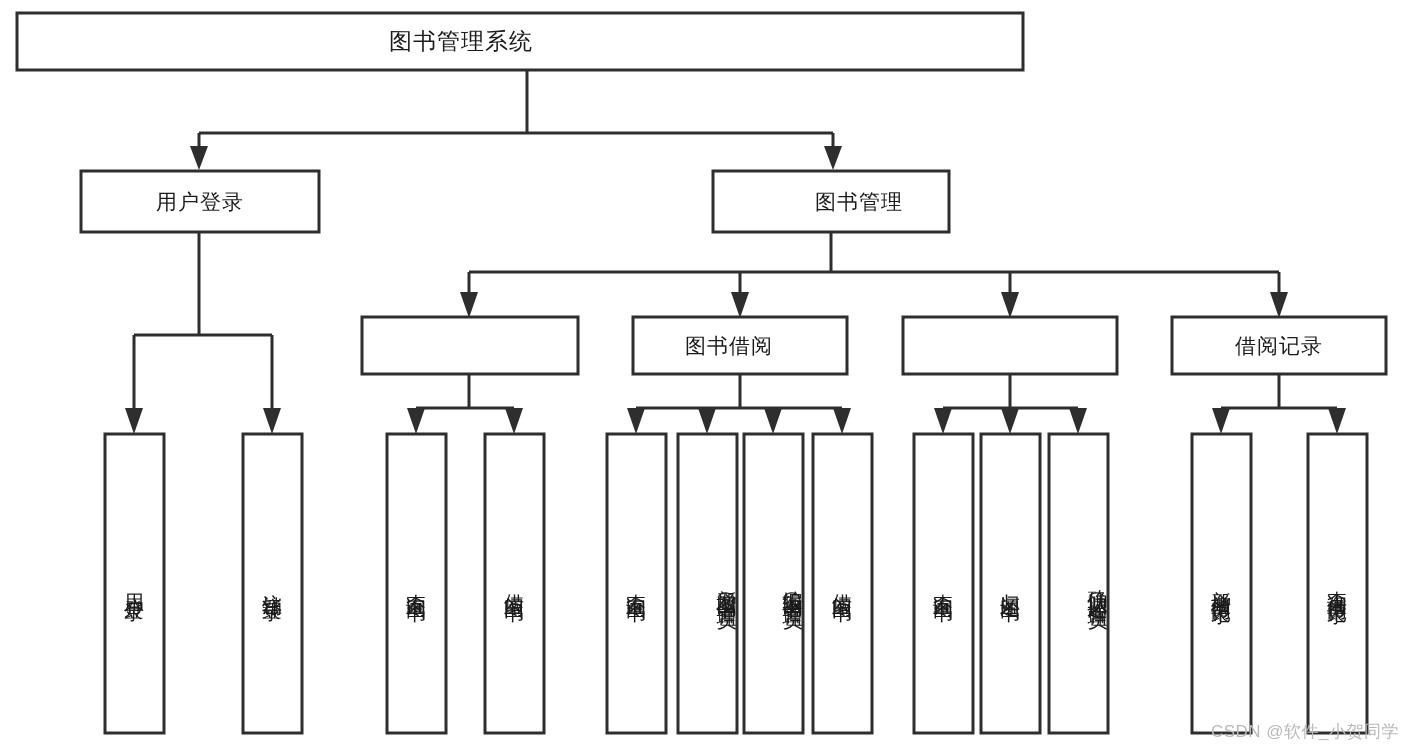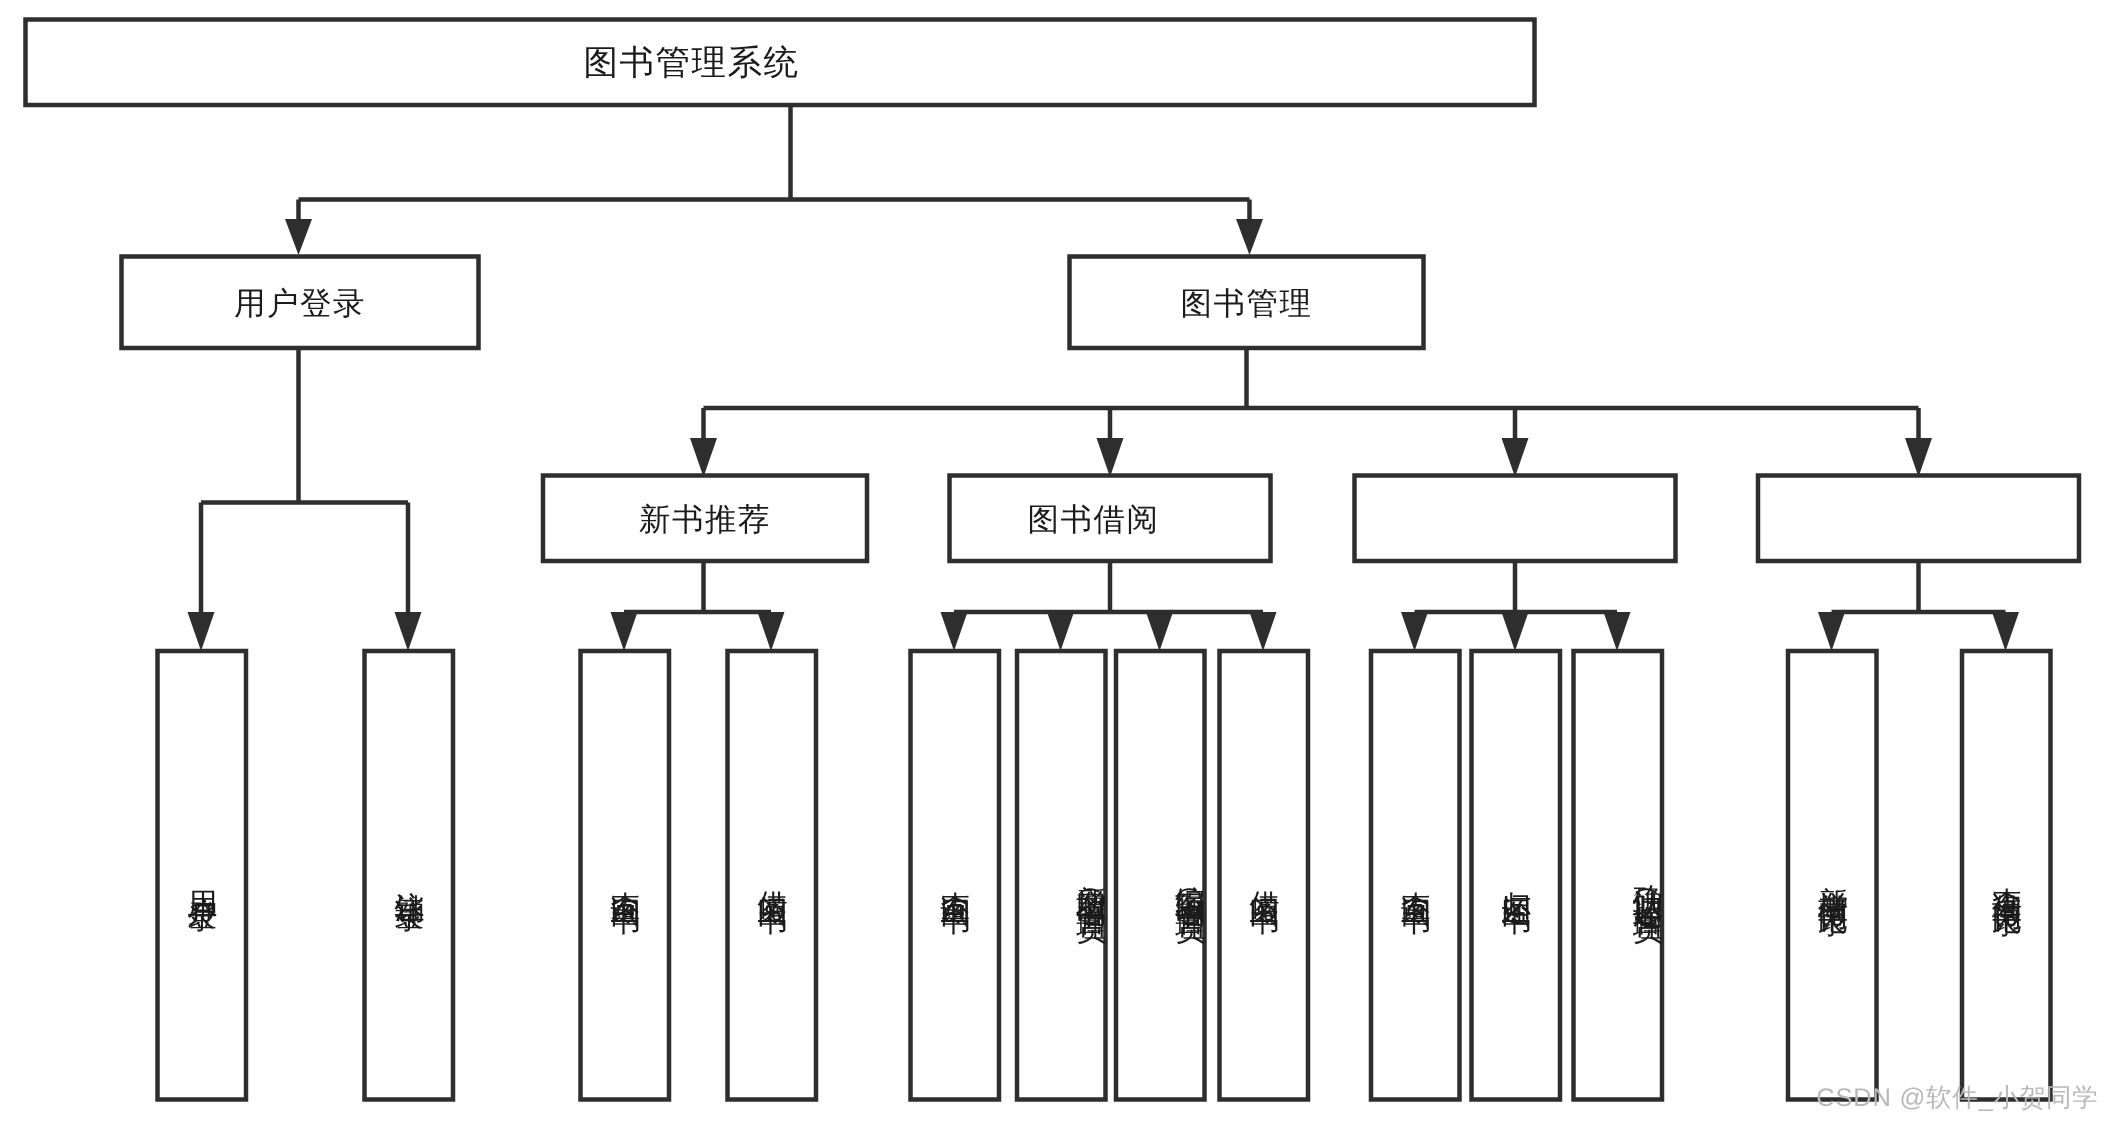--- a/index.html
+++ b/index.html
@@ -154,7 +154,7 @@
   <div class="node-label-h" style="left:17px; top:13px; width:888px; height:57px; font-size:23px;">图书管理系统</div>
 
   <div class="node-label-h" style="left:81px; top:171px; width:238px; height:61px;">用户登录</div>
-  <div class="node-label-h" style="left:713px; top:171px; width:236px; height:61px;">图书管理</div>
+  <div class="node-label-h" style="left:741px; top:171px; width:236px; height:61px;">图书管理</div>
 
   <div class="node-label-h" style="left:362px; top:317px; width:216px; height:57px;">新书推荐</div>
   <div class="node-label-h" style="left:633px; top:317px; width:192px; height:57px;">图书借阅</div>

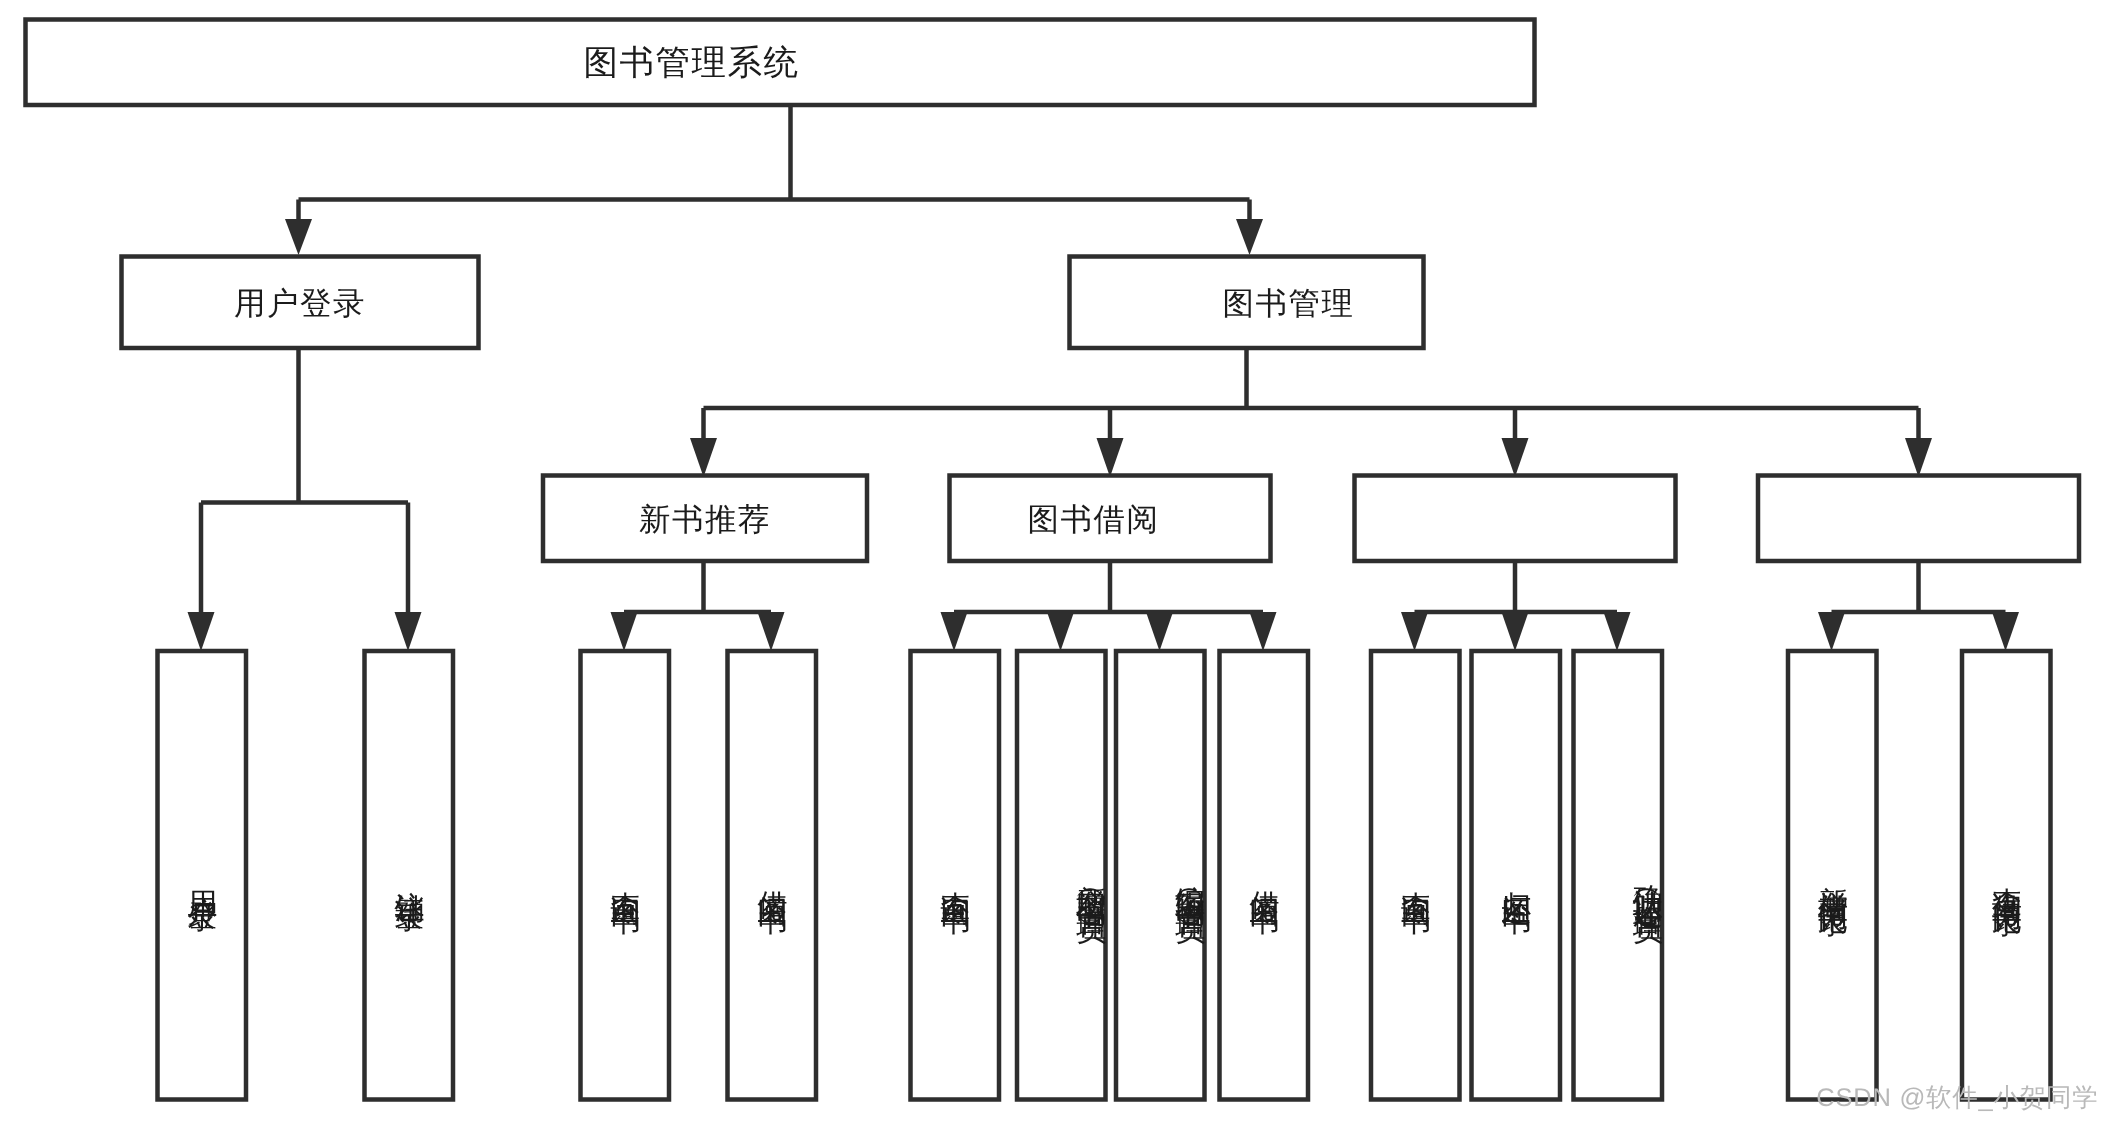--- a/index.html
+++ b/index.html
@@ -156,7 +156,6 @@
   <div class="node-label-h" style="left:81px; top:171px; width:238px; height:61px;">用户登录</div>
   <div class="node-label-h" style="left:741px; top:171px; width:236px; height:61px;">图书管理</div>
 
-  <div class="node-label-h" style="left:362px; top:317px; width:216px; height:57px;">新书推荐</div>
   <div class="node-label-h" style="left:633px; top:317px; width:192px; height:57px;">图书借阅</div>
 
   <div class="node-label-v" style="left:105px; top:434px; width:59px; height:299px;">用户登录</div>

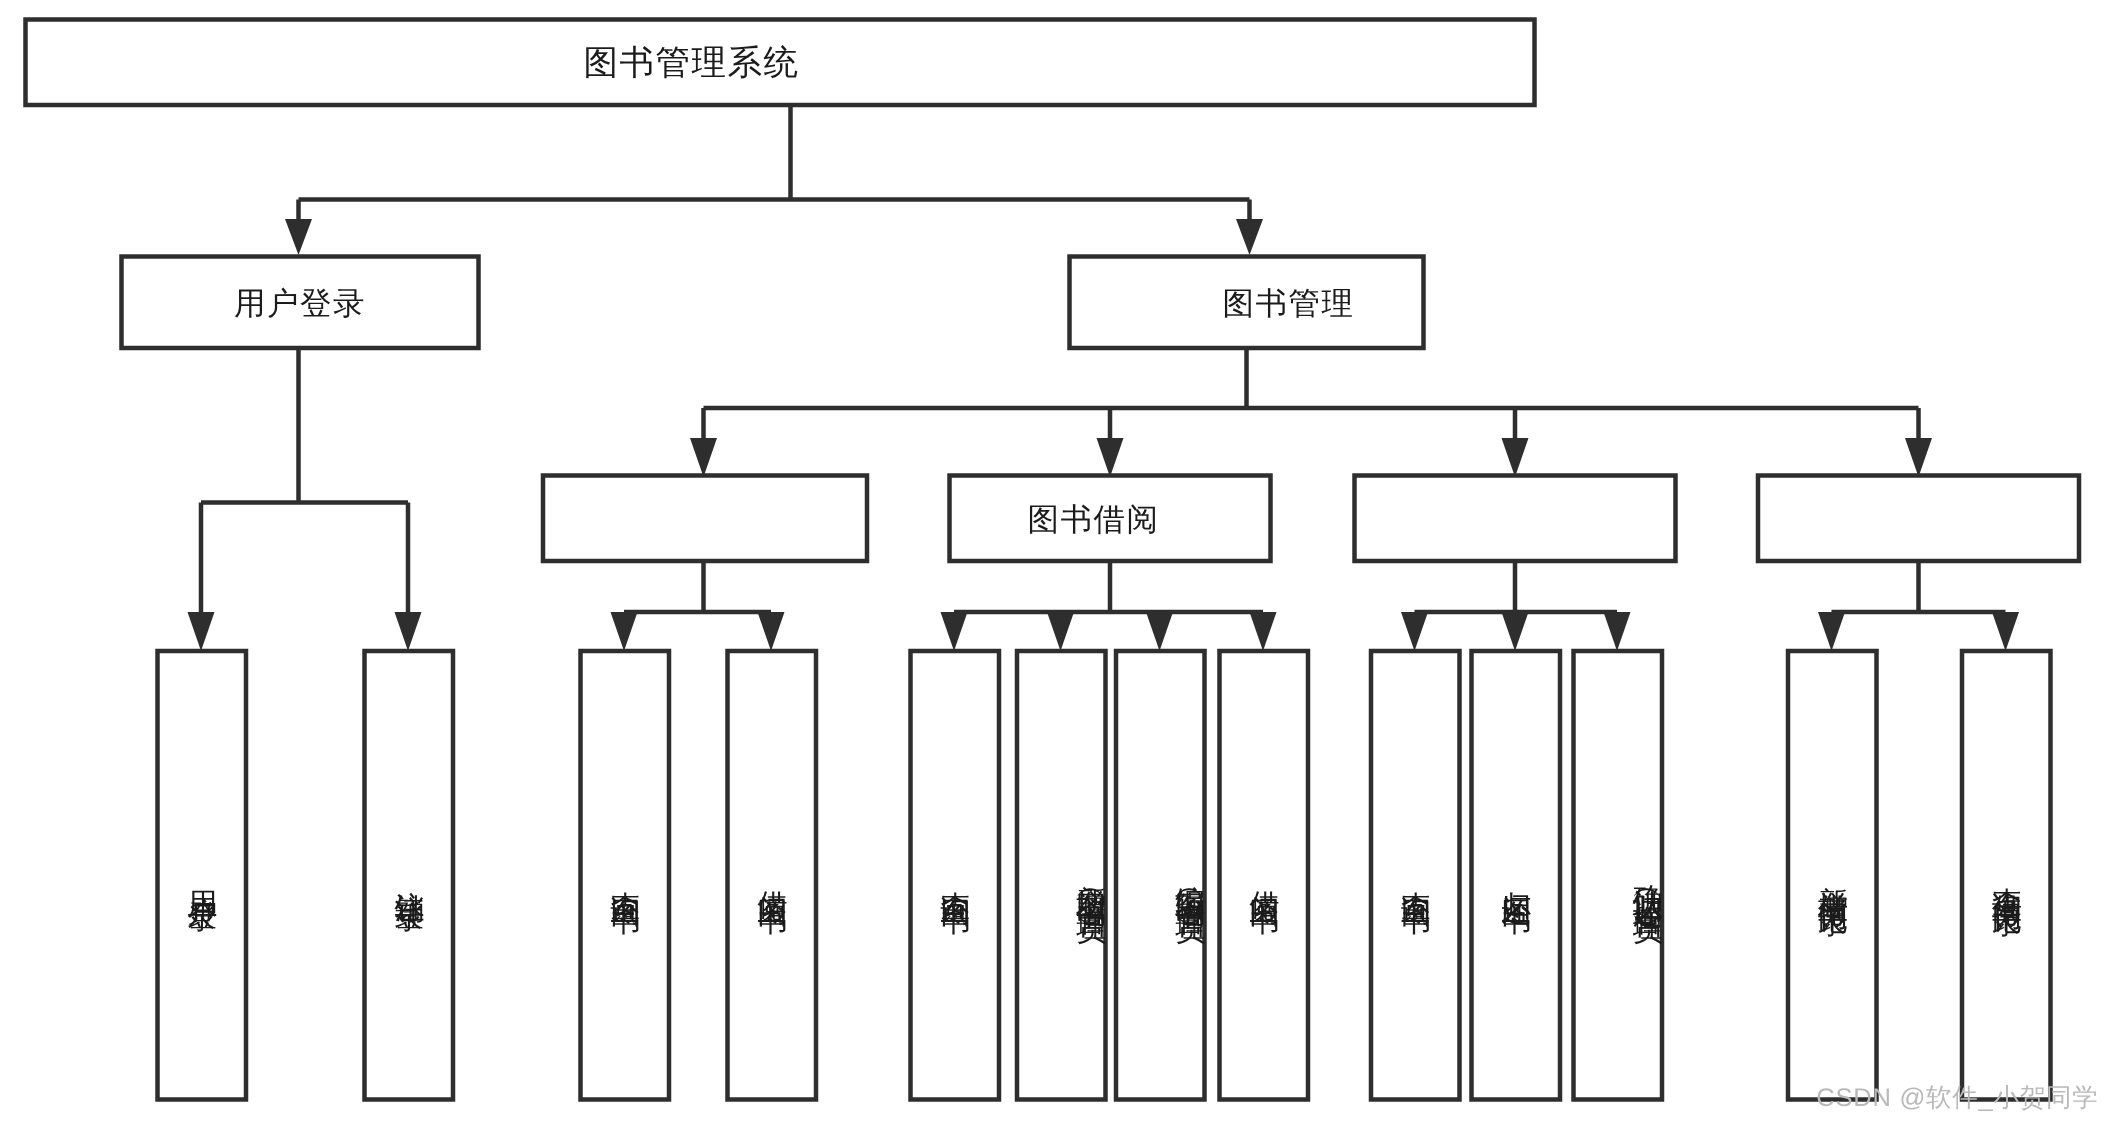--- a/index.html
+++ b/index.html
@@ -157,6 +157,7 @@
   <div class="node-label-h" style="left:741px; top:171px; width:236px; height:61px;">图书管理</div>
 
   <div class="node-label-h" style="left:633px; top:317px; width:192px; height:57px;">图书借阅</div>
+  <div class="node-label-h" style="left:1172px; top:317px; width:214px; height:57px;">借阅记录</div>
 
   <div class="node-label-v" style="left:105px; top:434px; width:59px; height:299px;">用户登录</div>
   <div class="node-label-v" style="left:243px; top:434px; width:59px; height:299px;">注销登录</div>

